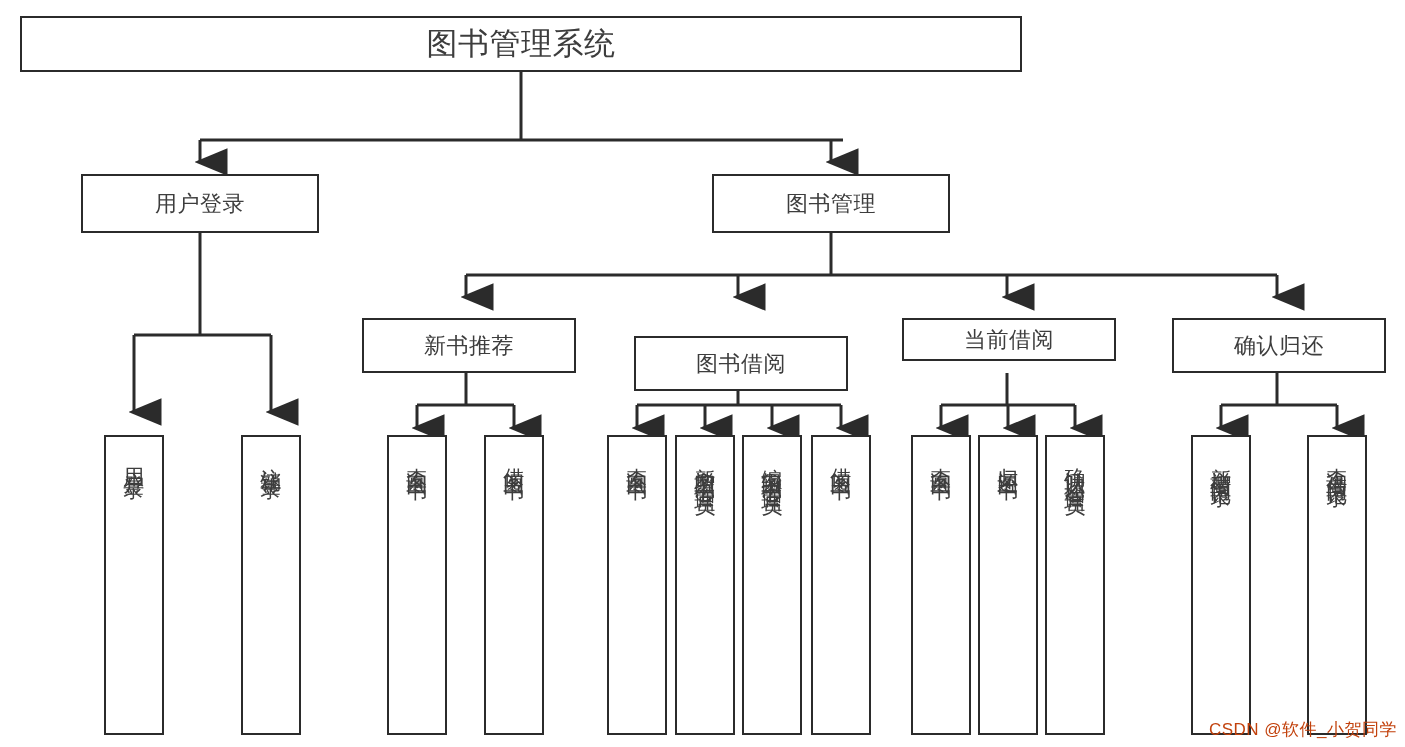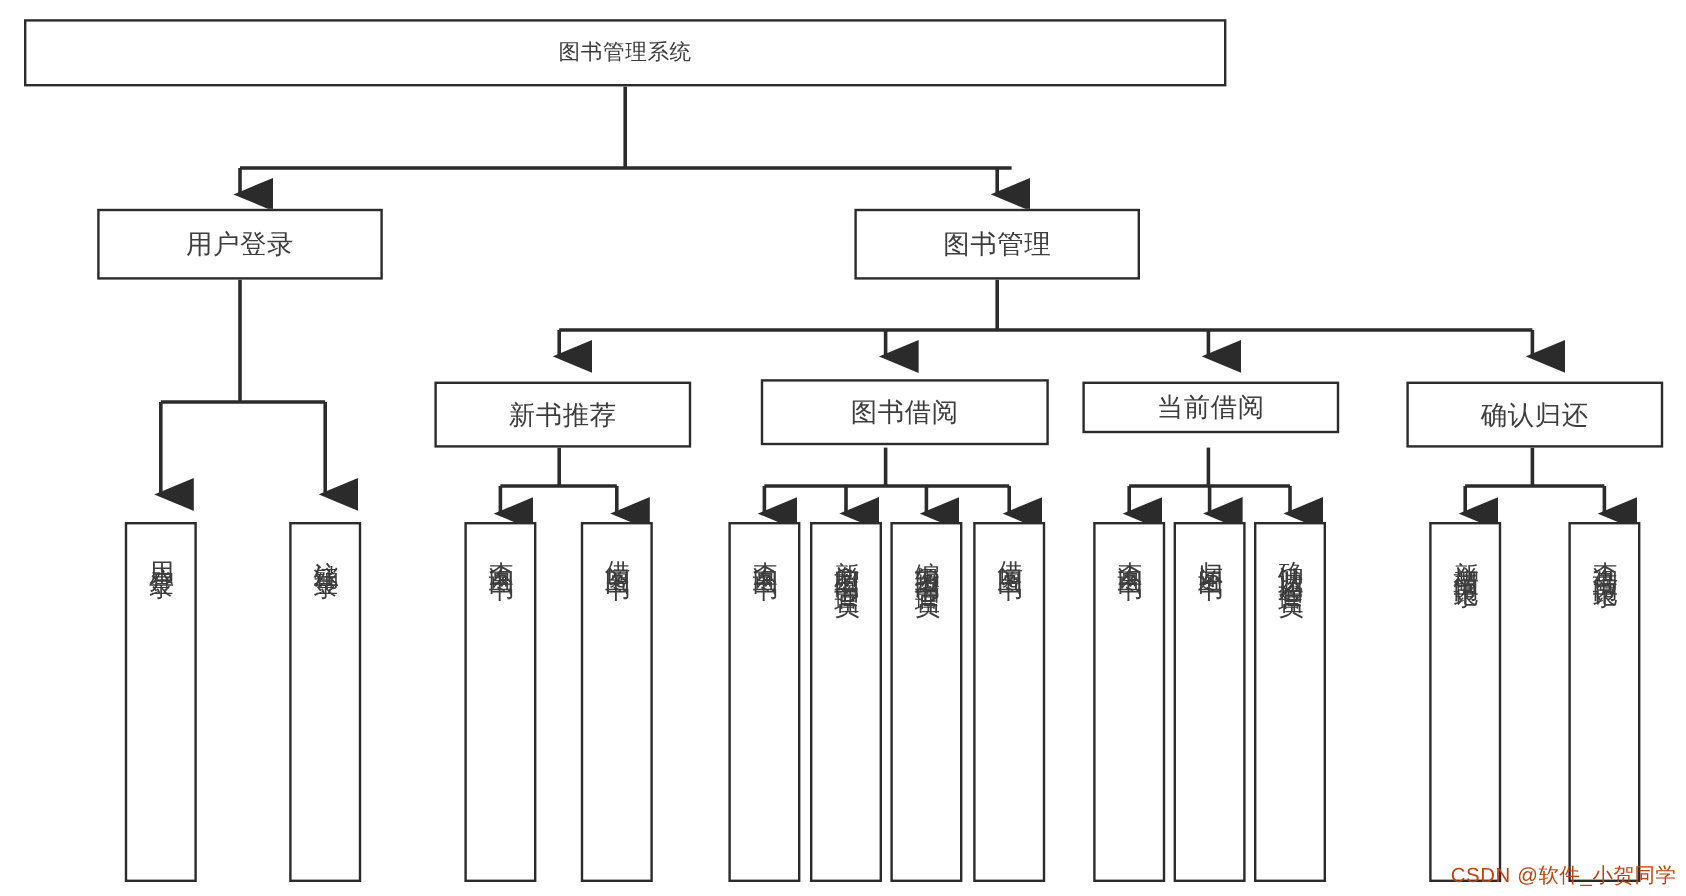--- a/index.html
+++ b/index.html
@@ -47,7 +47,7 @@
     letter-spacing: 0.5px;
   }
   .node.root .node-label {
-    font-size: 18px;
+    font-size: 31px;
     text-align: right;
   }
   

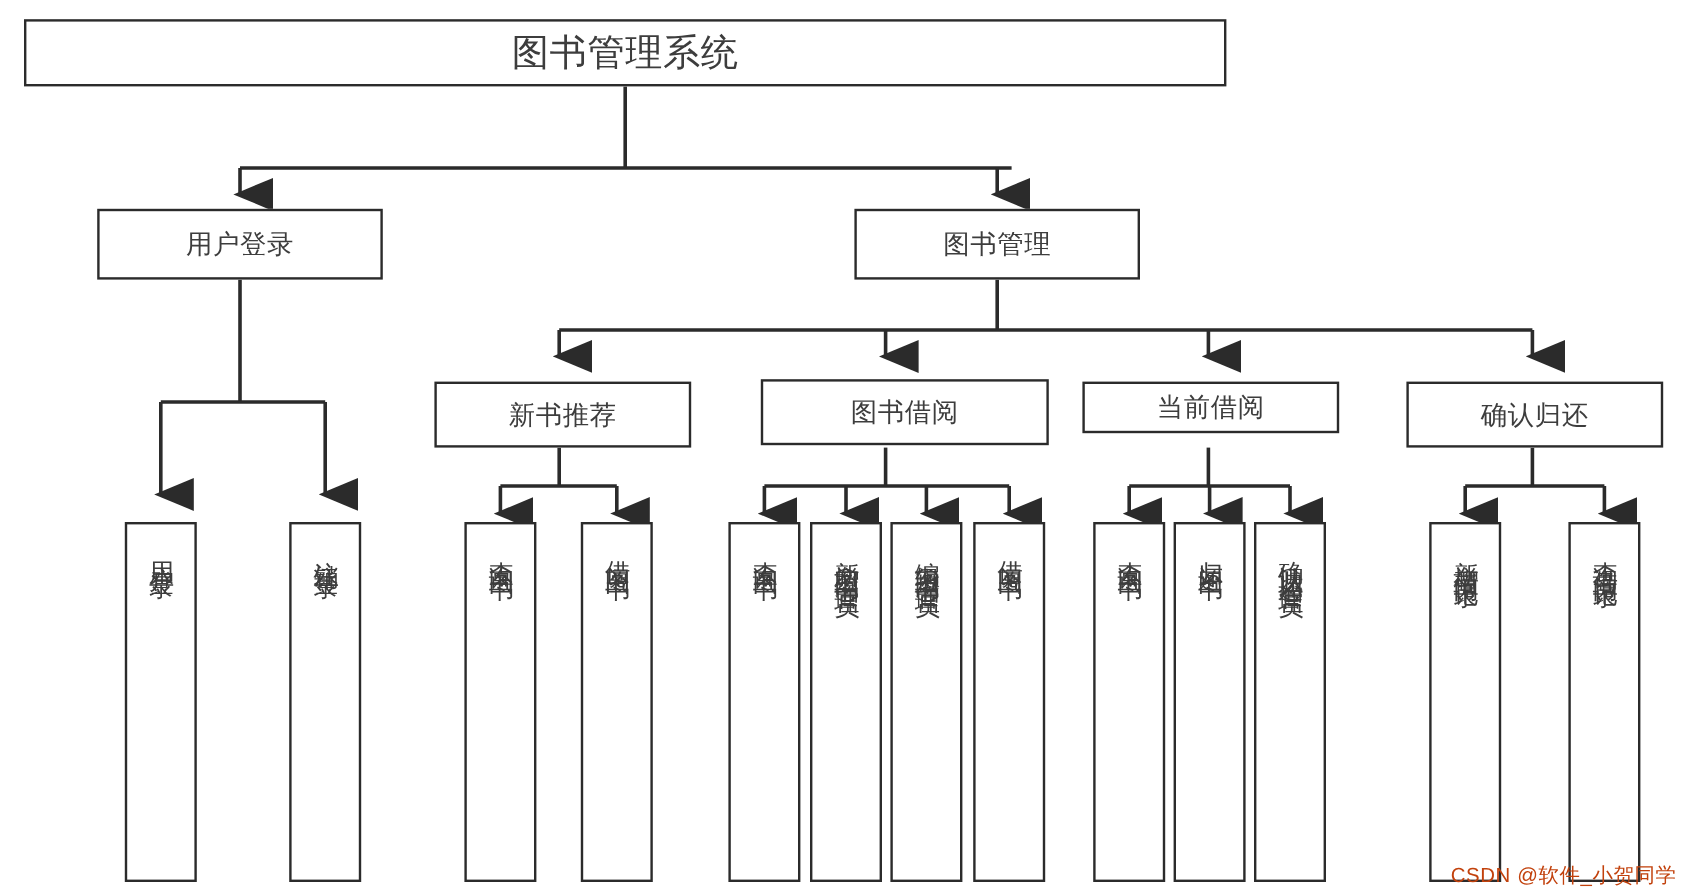--- a/index.html
+++ b/index.html
@@ -145,7 +145,7 @@
   <div class="node h" style="left:362px; top:318px; width:214px; height:55px;">
     <span class="node-label">新书推荐</span>
   </div>
-  <div class="node h" style="left:634px; top:316px; width:240px; height:55px;">
+  <div class="node h" style="left:634px; top:336px; width:214px; height:55px;">
     <span class="node-label">图书借阅</span>
   </div>
   <div class="node h" style="left:902px; top:318px; width:214px; height:43px;">

